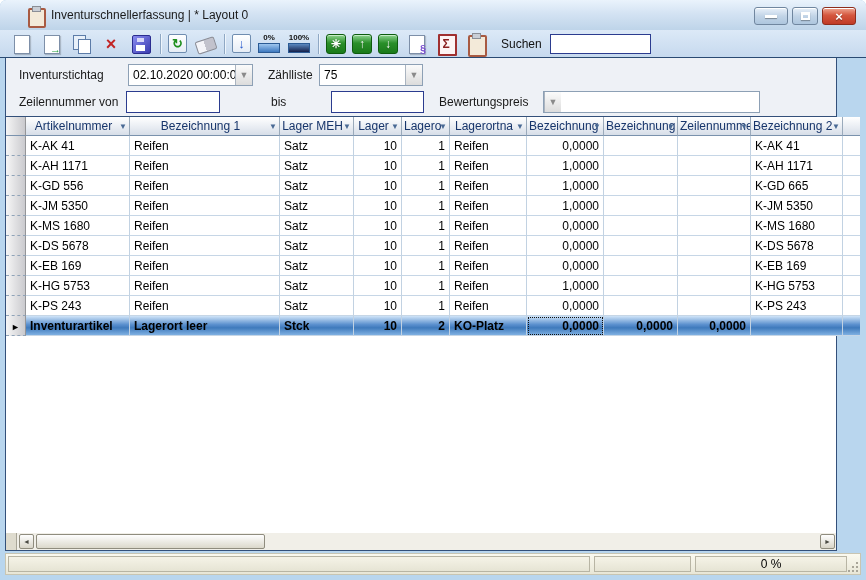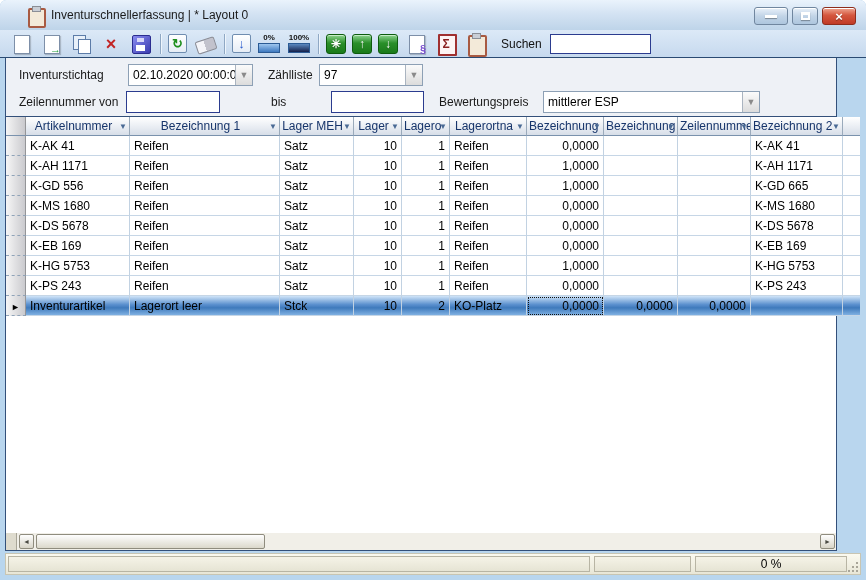--- a/index.html
+++ b/index.html
@@ -206,7 +206,7 @@
       </div>
       <span class="flabel" style="left:262px;top:10px" data-name="zaehlliste-label">Zählliste</span>
       <div class="combo" style="left:313px;top:6px;width:104px" data-name="zaehlliste-combobox">
-        <span class="ctext" data-name="zaehlliste-value">97</span>
+        <span class="ctext" data-name="zaehlliste-value">75</span>
         <span class="cbtn" data-name="zaehlliste-dropdown-button">
             <span data-name="chevron-down-icon">▼</span>
           </span>

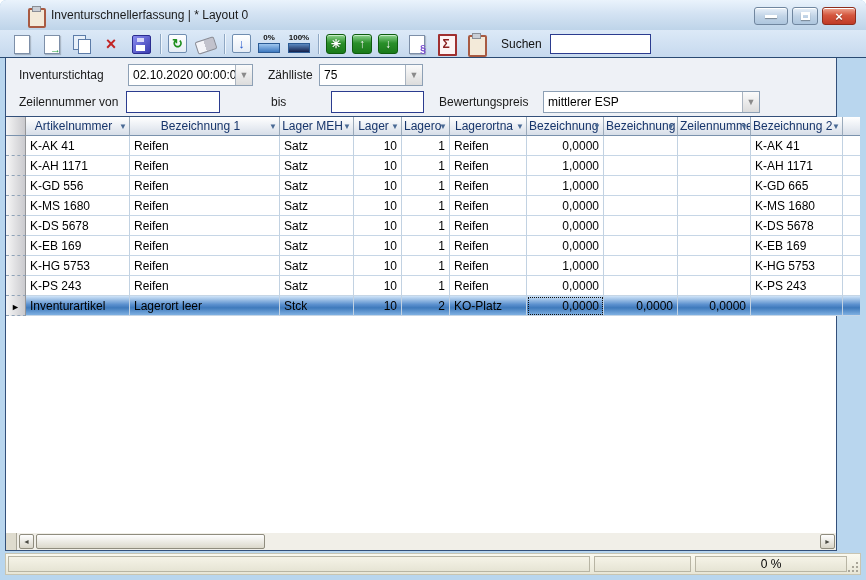--- a/index.html
+++ b/index.html
@@ -217,7 +217,6 @@
       <input class="textbox" style="left: 325px; top: 33px; width: 93px;" type="text" data-name="bis-input" value="">
       <span class="flabel" style="left:433px;top:37px" data-name="bewertungspreis-label">Bewertungspreis</span>
       <div class="combo" style="left:537px;top:33px;width:217px" data-name="bewertungspreis-combobox">
-        <span class="ctext" data-name="bewertungspreis-value">mittlerer ESP</span>
         <span class="cbtn" data-name="bewertungspreis-dropdown-button">
             <span data-name="chevron-down-icon">▼</span>
           </span>

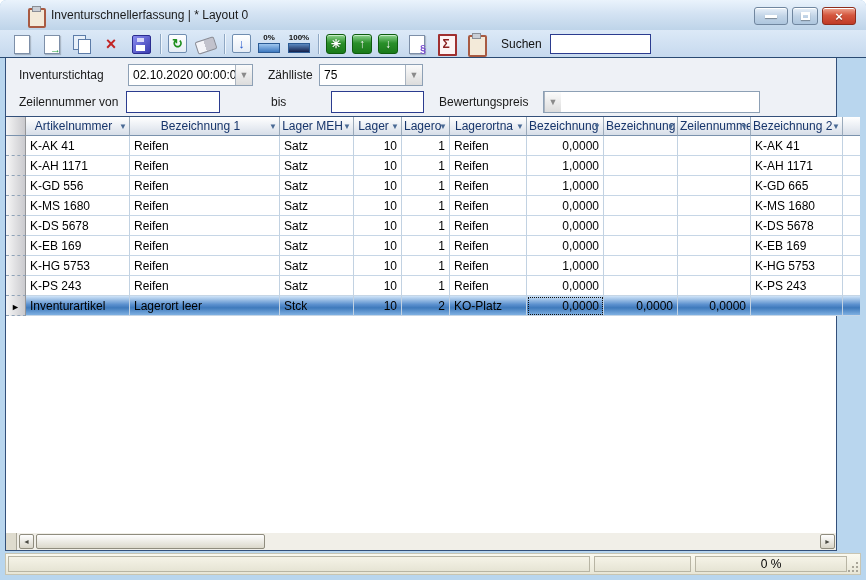--- a/index.html
+++ b/index.html
@@ -299,6 +299,20 @@
           </tr>
           <tr class="" data-name="grid-row">
             <td class="selcell" data-name="row-selector"></td>
+            <td class="cell" data-name="cell-artikelnummer">K-JM 5350</td>
+            <td class="cell" data-name="cell-bezeichnung1">Reifen</td>
+            <td class="cell" data-name="cell-lager-meh">Satz</td>
+            <td class="cell num" data-name="cell-lager">10</td>
+            <td class="cell num" data-name="cell-lagero">1</td>
+            <td class="cell" data-name="cell-lagerortna">Reifen</td>
+            <td class="cell num" data-name="cell-sollbestand">1,0000</td>
+            <td class="cell num" data-name="cell-istbestand"></td>
+            <td class="cell num" data-name="cell-mengendiffe"></td>
+            <td class="cell" data-name="cell-bezeichnung2">K-JM 5350</td>
+            <td class="fillcell" data-name="row-filler"></td>
+          </tr>
+          <tr class="" data-name="grid-row">
+            <td class="selcell" data-name="row-selector"></td>
             <td class="cell" data-name="cell-artikelnummer">K-MS 1680</td>
             <td class="cell" data-name="cell-bezeichnung1">Reifen</td>
             <td class="cell" data-name="cell-lager-meh">Satz</td>

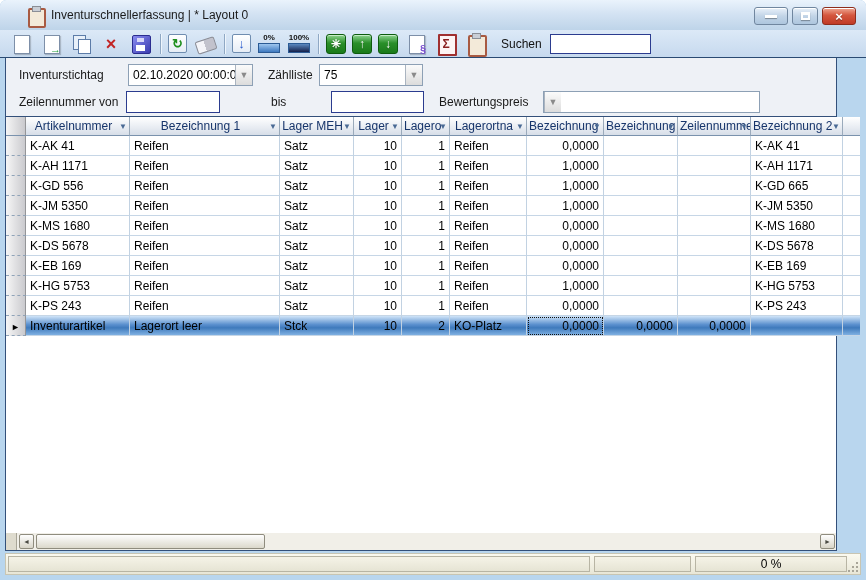--- a/index.html
+++ b/index.html
@@ -101,7 +101,7 @@
     border-right:1px solid #949598; border-bottom:1px dashed #8fa3b8; text-align:center; padding:0; }
   .grid td.fillcell { border-right:none; border-bottom:1px solid #c6d6e6; background:#fff; padding:0; }
   .grid tr.selected td.cell, .grid tr.selected td.fillcell {
-    background:linear-gradient(#cfe4f8,#5b90ce 45%,#3f7abc 62%,#7fb0e2); font-weight:normal; }
+    background:linear-gradient(#cfe4f8,#5b90ce 45%,#3f7abc 62%,#7fb0e2); font-weight:bold; }
   .grid tr.selected td.focused { outline:1px dotted #101010; outline-offset:-2px; }
   .rowarrow { font-size:9px; color:#000; line-height:1; }
   

